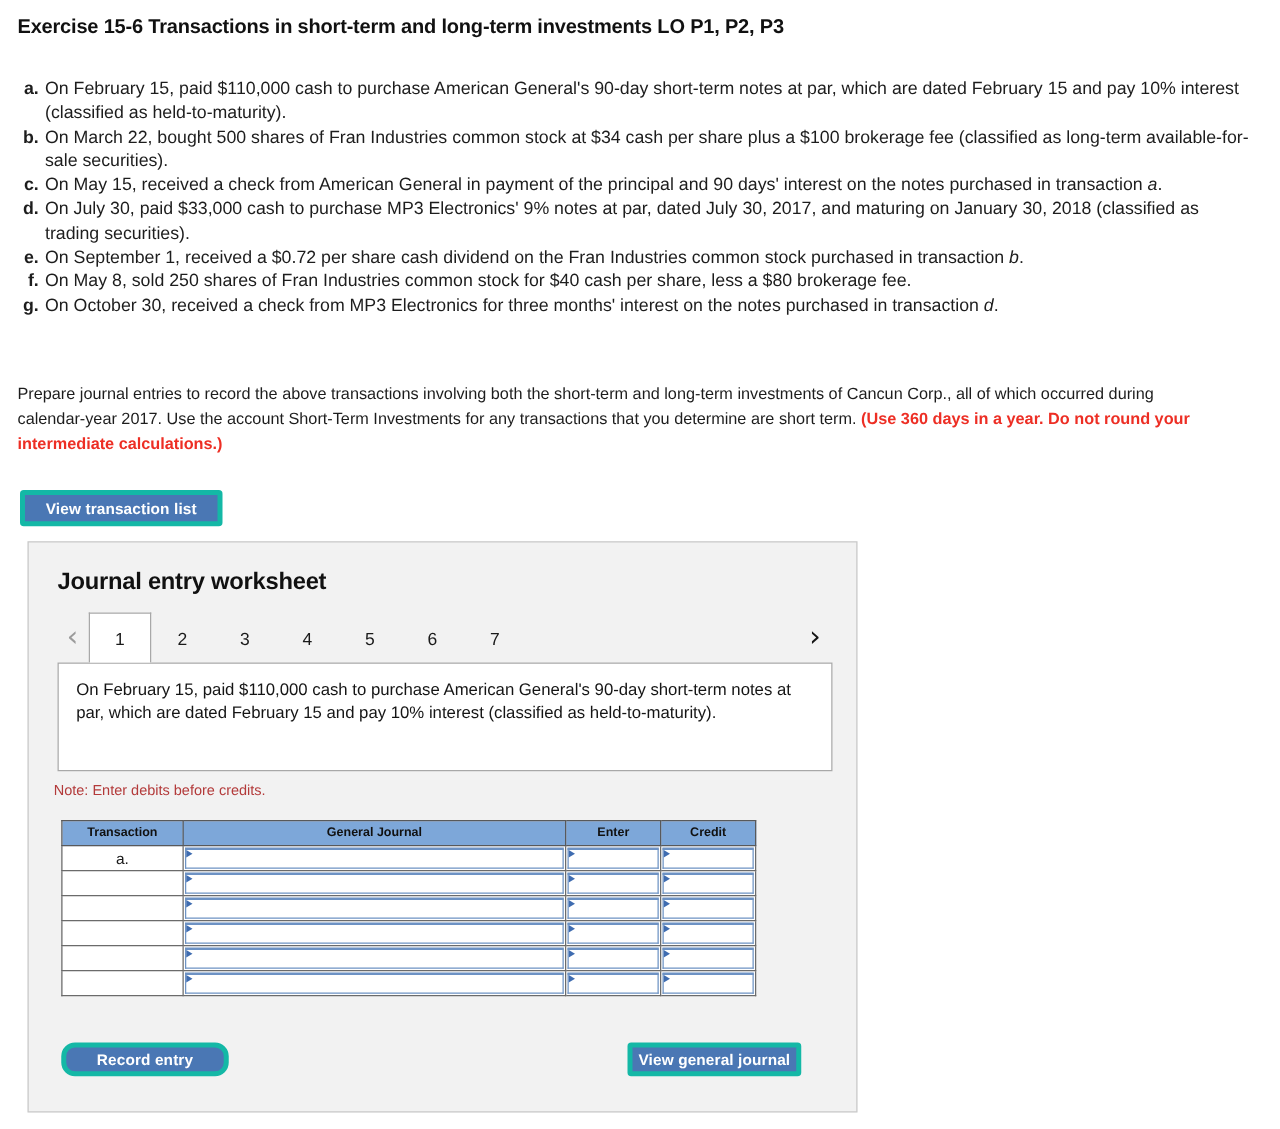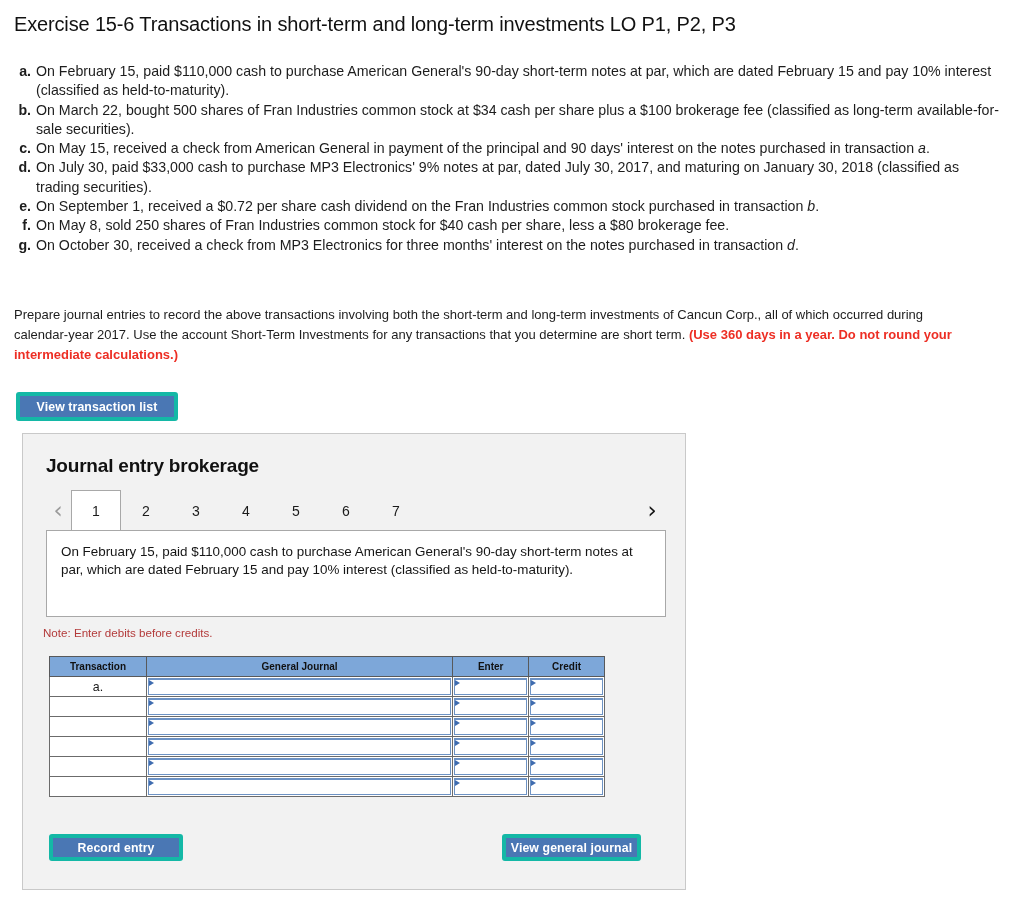--- a/index.html
+++ b/index.html
@@ -17,8 +17,8 @@
   .exercise-title {
     position: absolute;
     left: 14px; top: 13px;
-    font-size: 20px;
-    font-weight: normal;
+    font-size: 16px;
+    font-weight: bold;
     letter-spacing: -0.15px;
     color: #111;
     white-space: nowrap;

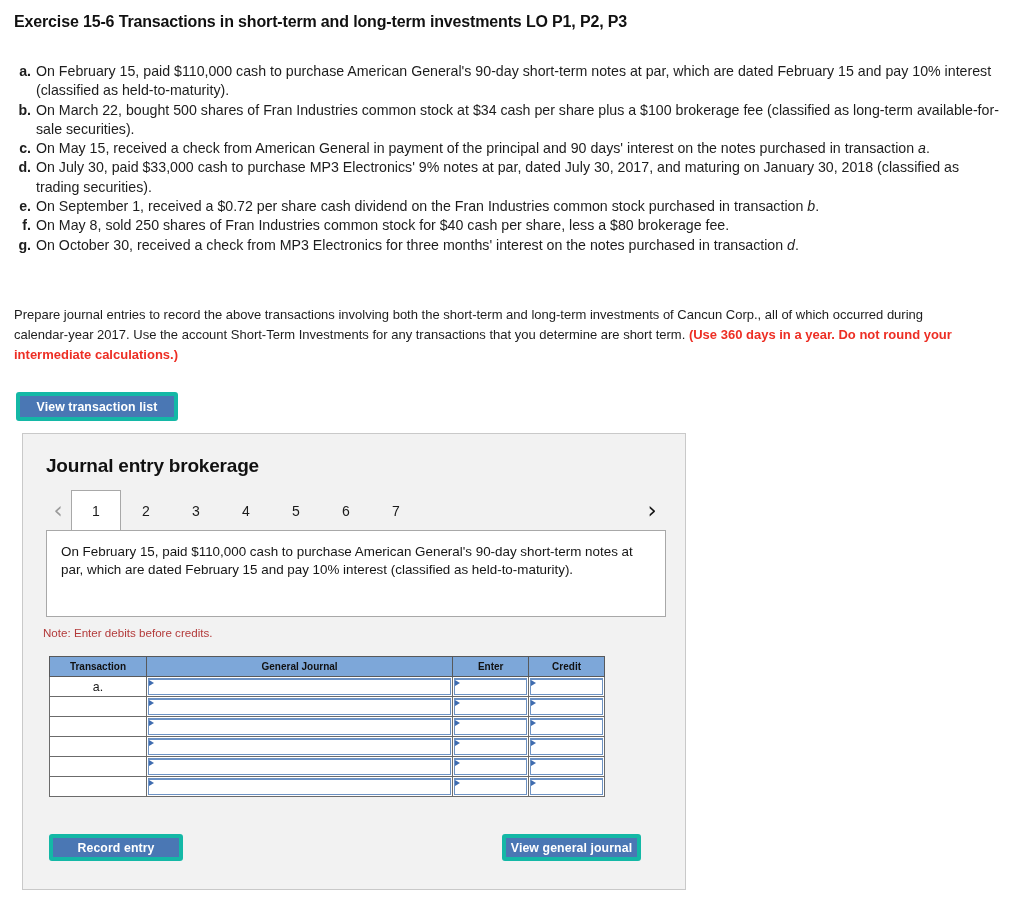--- a/index.html
+++ b/index.html
@@ -279,7 +279,7 @@
 
   <div class="worksheet">
 
-    <div class="ws-title">Journal entry brokerage</div>
+    <div class="ws-title">Journal entry worksheet</div>
 
     <div class="tabs">
       <div class="tab-strip">

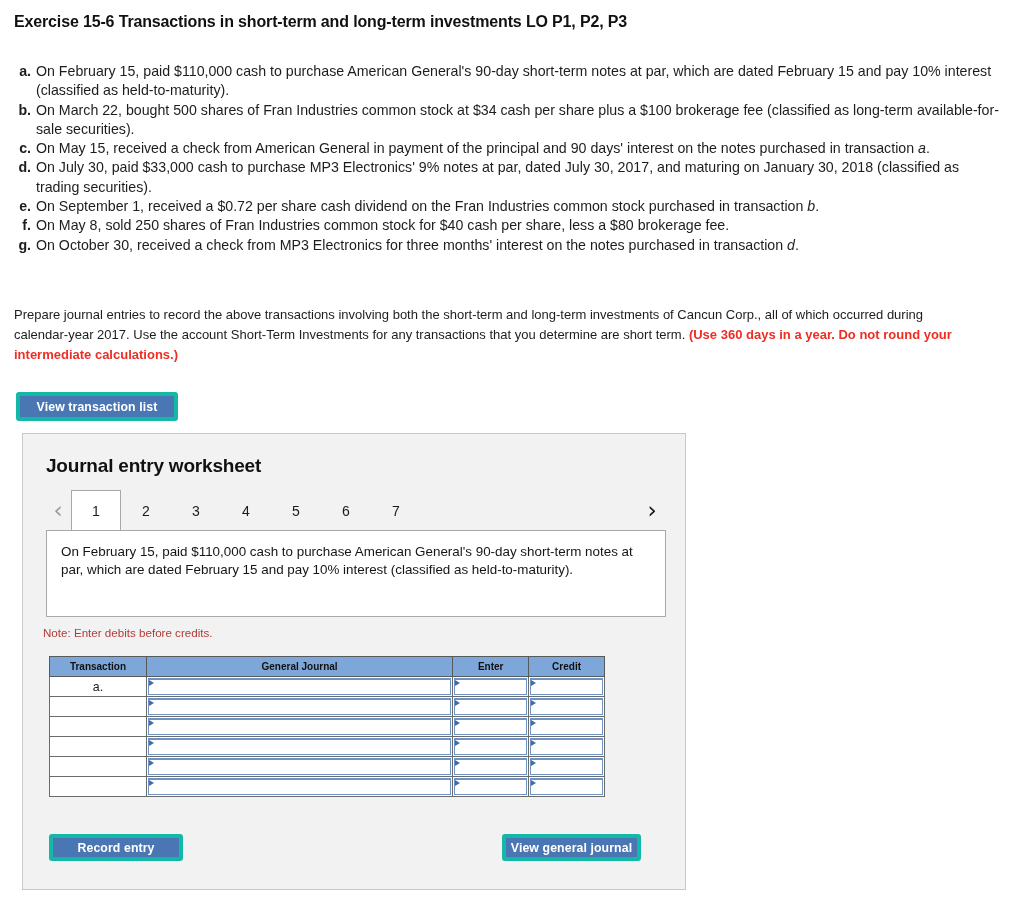--- a/index.html
+++ b/index.html
@@ -229,7 +229,7 @@
 
   
   .btn-row { position: absolute; left: 0; top: 400px; width: 664px; height: 32px; }
-  .btn-record { position: absolute; left: 26px;  top: 0; width: 134px; height: 27px; }
+  .btn-record { position: absolute; left: 26px;  top: 0; width: 134px; height: 27px; border-radius: 11px; }
   .btn-clear  { position: absolute; left: 203px; top: 0; width: 144px; height: 27px; }
   .btn-viewgj { position: absolute; left: 479px; top: 0; width: 139px; height: 27px; }
 </style>

